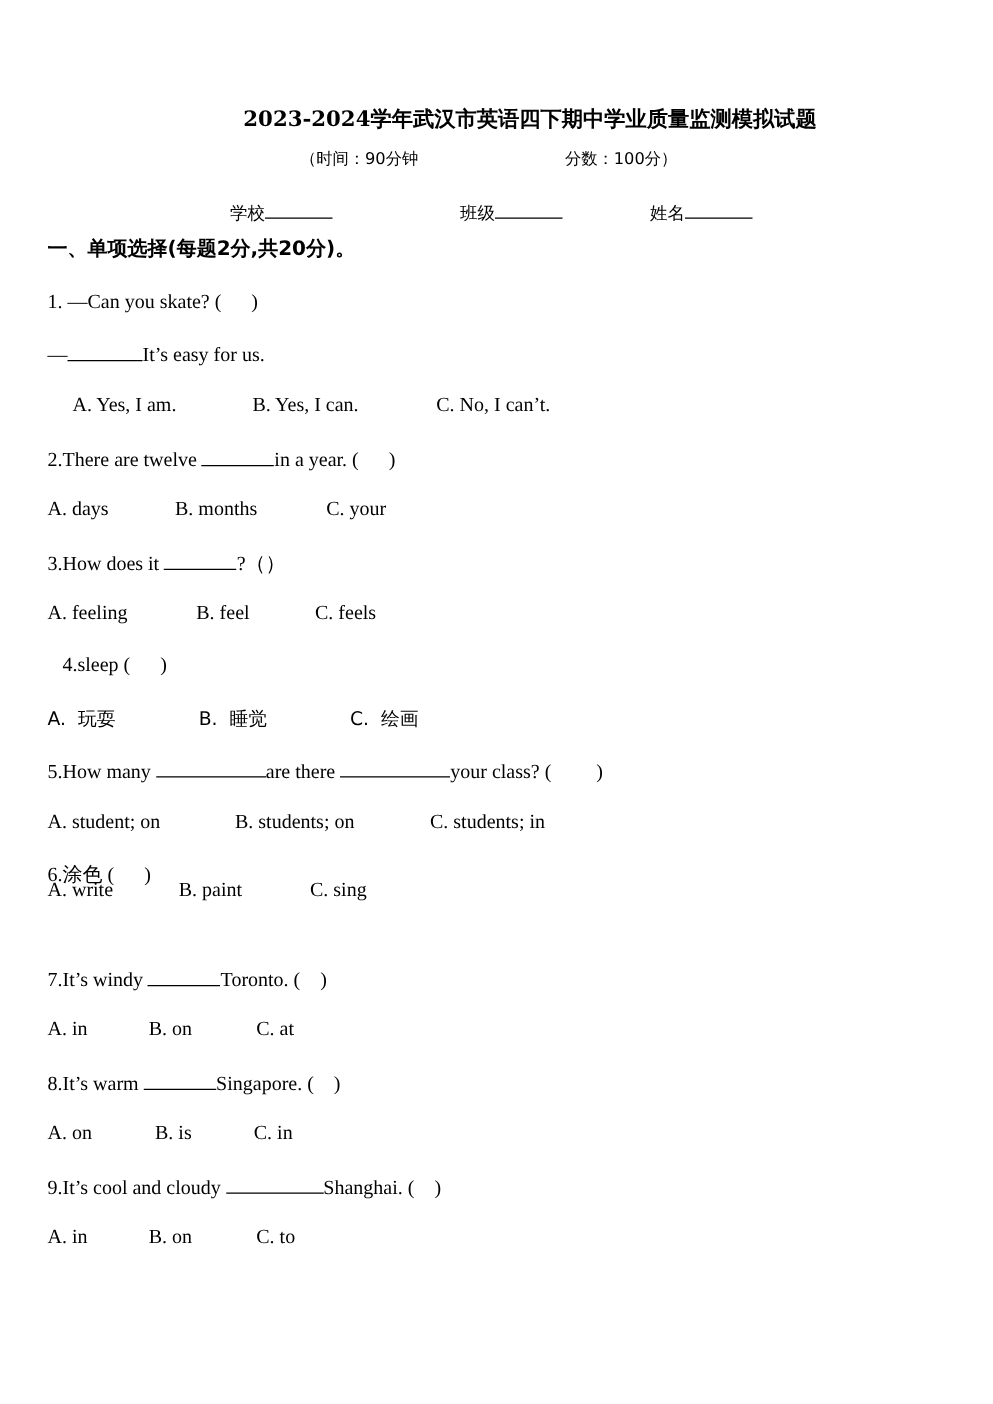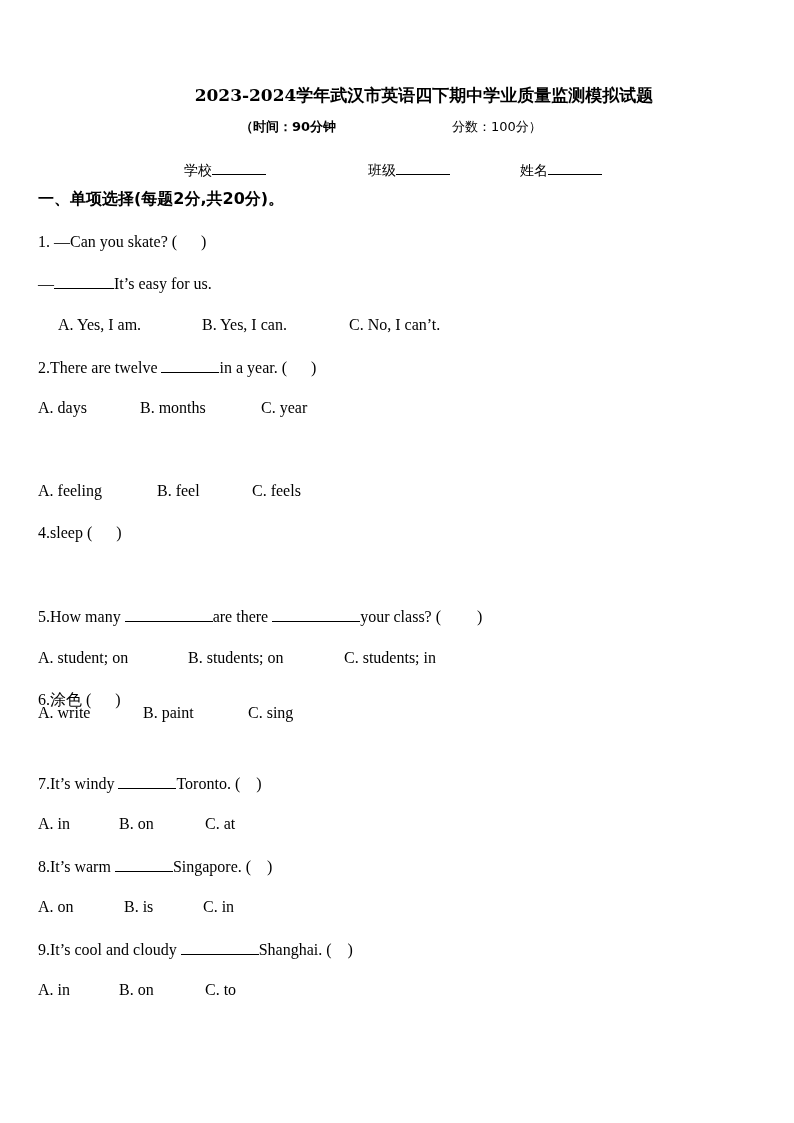--- a/index.html
+++ b/index.html
@@ -15,7 +15,7 @@
       position: absolute; top: 118px; left: 0; width: 794px;
       font-family: "DejaVu Sans", sans-serif; font-size: 13px;
     }
-    .subtitle .time { position: absolute; left: 240px; font-weight: bold; }
+    .subtitle .time { position: absolute; left: 240px; }
     .subtitle .score { position: absolute; left: 452px; }
     .info {
       position: absolute; top: 160px; left: 0; width: 794px;

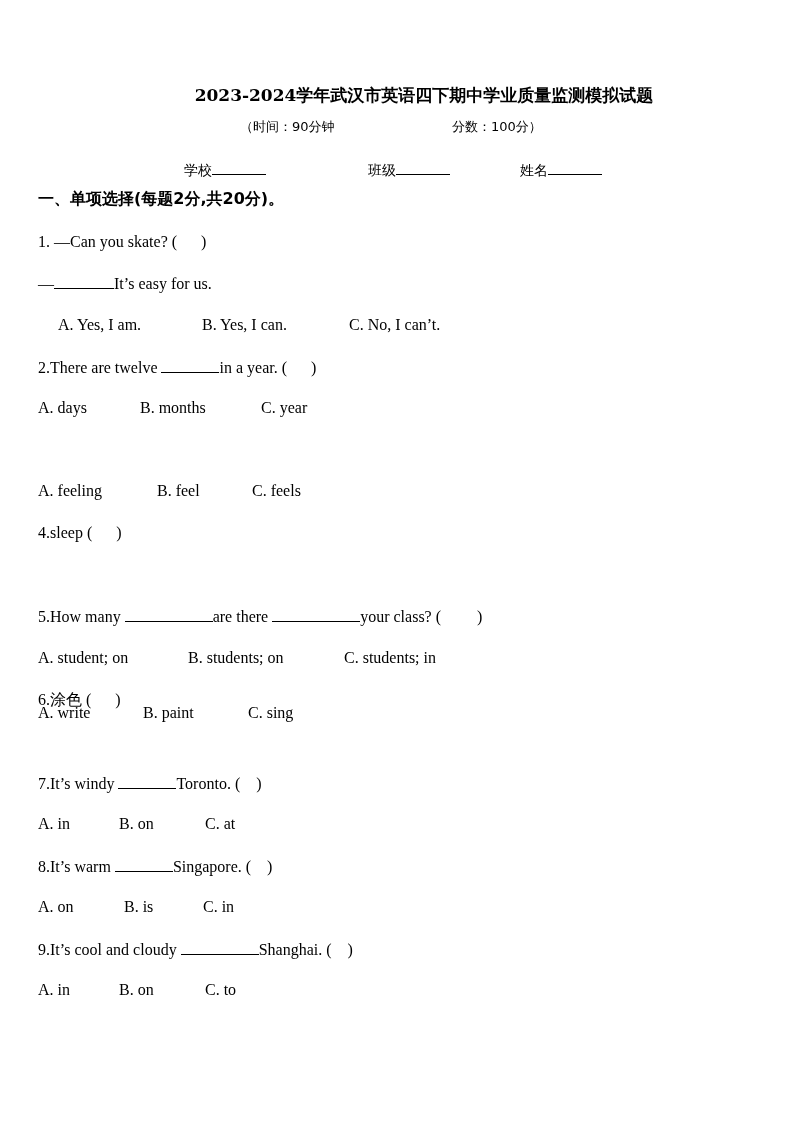--- a/index.html
+++ b/index.html
@@ -60,7 +60,7 @@
   <div class="line" style="top:316px;margin-left:20px;"><span class="opt" style="width:144px;">A. Yes, I am.</span><span class="opt" style="width:147px;">B. Yes, I can.</span><span class="opt">C. No, I can’t.</span></div>
 
   <div class="line" style="top:358px;"><span>2.There are twelve </span><span class="blank-line" style="width:58px;"></span><span>in a year. (      )</span></div>
-  <div class="line" style="top:399px;"><span class="opt" style="width:102px;">A. days</span><span class="opt" style="width:121px;">B. months</span><span class="opt">C. year</span></div>
+  <div class="line" style="top:399px;"><span class="opt" style="width:102px;">A. days</span><span class="opt" style="width:121px;">B. months</span><span class="opt">C. your</span></div>
 
   <div class="line" style="top:482px;"><span class="opt" style="width:119px;">A. feeling</span><span class="opt" style="width:95px;">B. feel</span><span class="opt">C. feels</span></div>
 

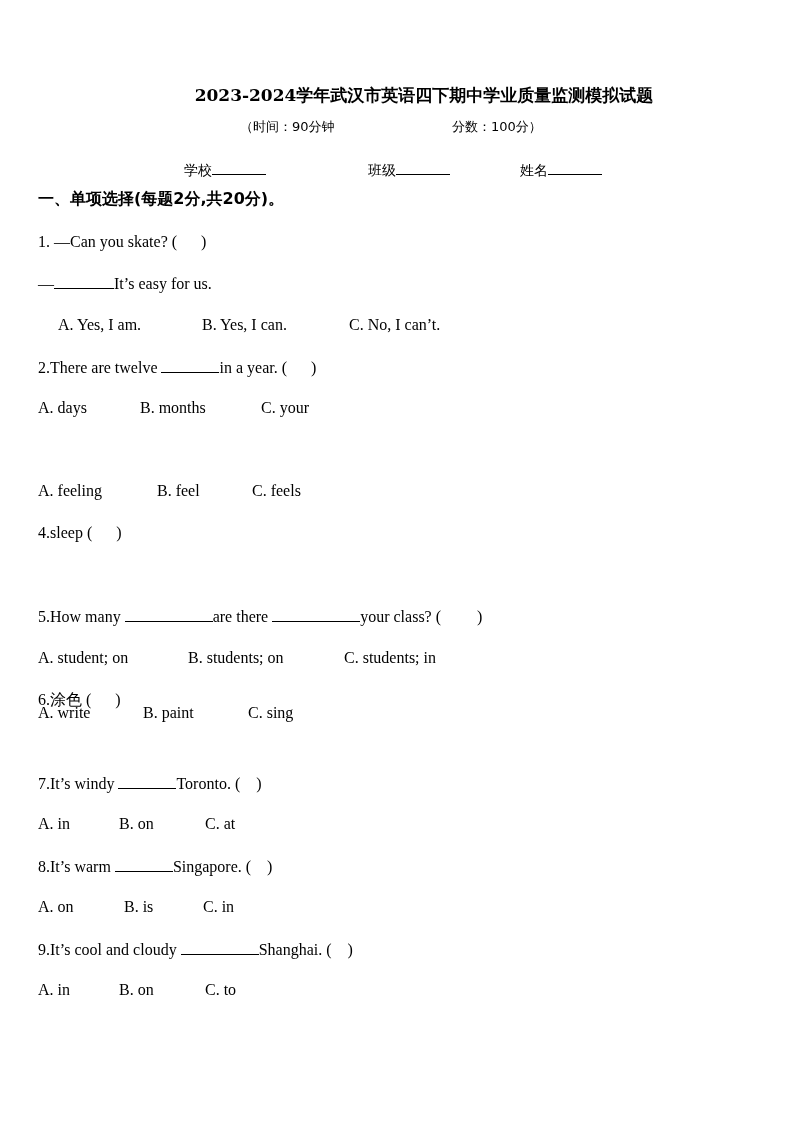--- a/index.html
+++ b/index.html
@@ -62,6 +62,7 @@
   <div class="line" style="top:358px;"><span>2.There are twelve </span><span class="blank-line" style="width:58px;"></span><span>in a year. (      )</span></div>
   <div class="line" style="top:399px;"><span class="opt" style="width:102px;">A. days</span><span class="opt" style="width:121px;">B. months</span><span class="opt">C. your</span></div>
 
+  <div class="line" style="top:441px;"><span>3.How does it </span><span class="blank-line" style="width:58px;"></span><span>?（）</span></div>
   <div class="line" style="top:482px;"><span class="opt" style="width:119px;">A. feeling</span><span class="opt" style="width:95px;">B. feel</span><span class="opt">C. feels</span></div>
 
   <div class="line" style="top:524px;">4.sleep (      )</div>

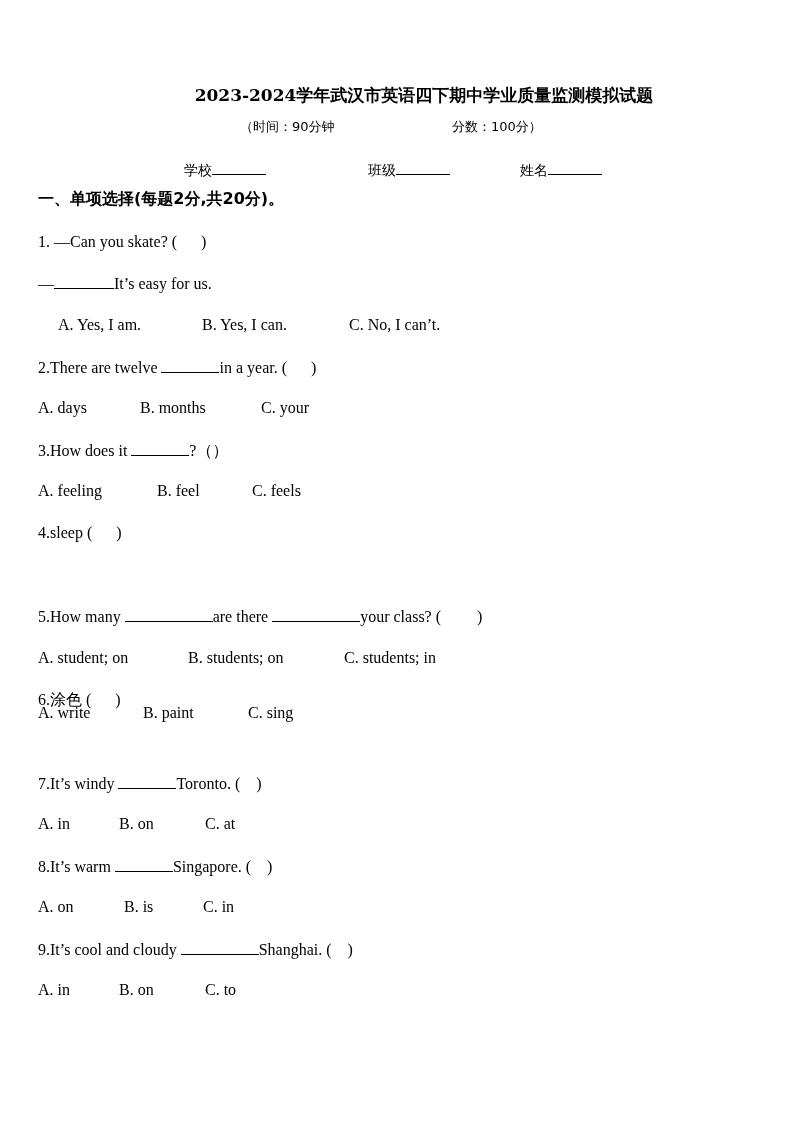--- a/index.html
+++ b/index.html
@@ -65,7 +65,7 @@
   <div class="line" style="top:441px;"><span>3.How does it </span><span class="blank-line" style="width:58px;"></span><span>?（）</span></div>
   <div class="line" style="top:482px;"><span class="opt" style="width:119px;">A. feeling</span><span class="opt" style="width:95px;">B. feel</span><span class="opt">C. feels</span></div>
 
-  <div class="line" style="top:524px;">4.sleep (      )</div>
+  <div class="line" style="top:524px;margin-left:12px;">4.sleep (      )</div>
 
   <div class="line" style="top:607px;"><span>5.How many </span><span class="blank-line" style="width:88px;"></span><span>are there </span><span class="blank-line" style="width:88px;"></span><span>your class? (         )</span></div>
   <div class="line" style="top:649px;"><span class="opt" style="width:150px;">A. student; on</span><span class="opt" style="width:156px;">B. students; on</span><span class="opt">C. students; in</span></div>

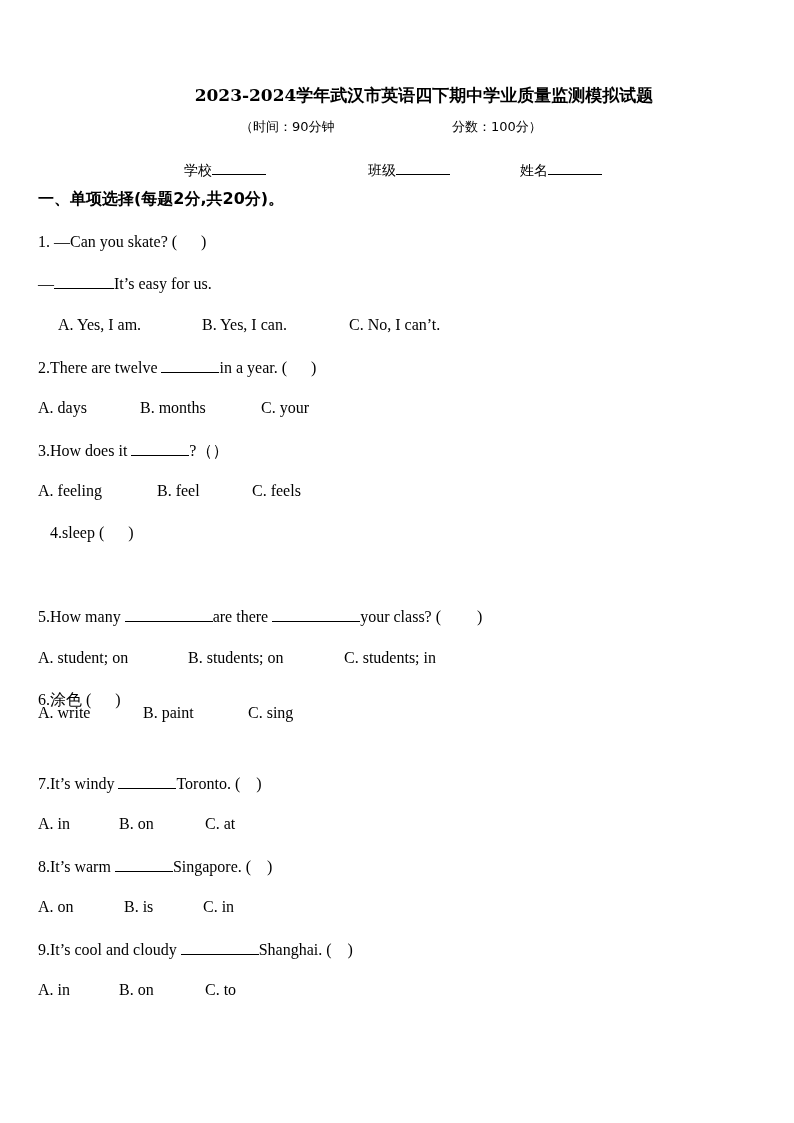--- a/index.html
+++ b/index.html
@@ -66,6 +66,7 @@
   <div class="line" style="top:482px;"><span class="opt" style="width:119px;">A. feeling</span><span class="opt" style="width:95px;">B. feel</span><span class="opt">C. feels</span></div>
 
   <div class="line" style="top:524px;margin-left:12px;">4.sleep (      )</div>
+  <div class="line cjk" style="top:566px;"><span class="opt" style="width:121px;">A.  玩耍</span><span class="opt" style="width:121px;">B.  睡觉</span><span class="opt">C.  绘画</span></div>
 
   <div class="line" style="top:607px;"><span>5.How many </span><span class="blank-line" style="width:88px;"></span><span>are there </span><span class="blank-line" style="width:88px;"></span><span>your class? (         )</span></div>
   <div class="line" style="top:649px;"><span class="opt" style="width:150px;">A. student; on</span><span class="opt" style="width:156px;">B. students; on</span><span class="opt">C. students; in</span></div>

